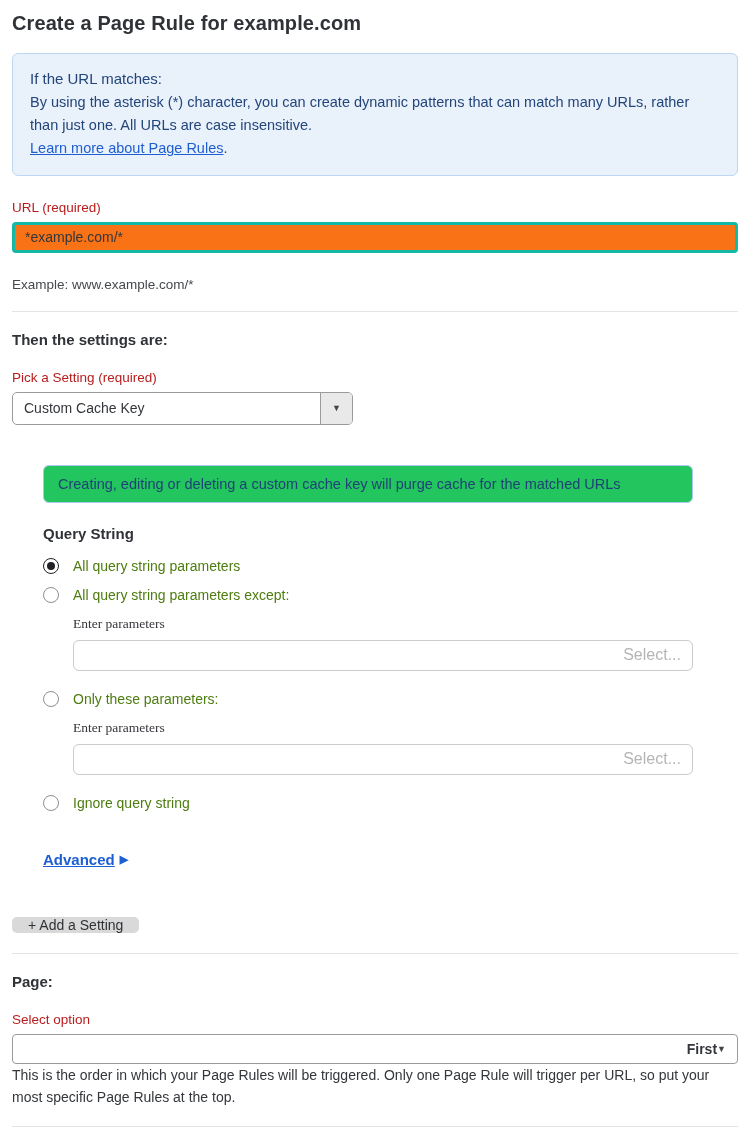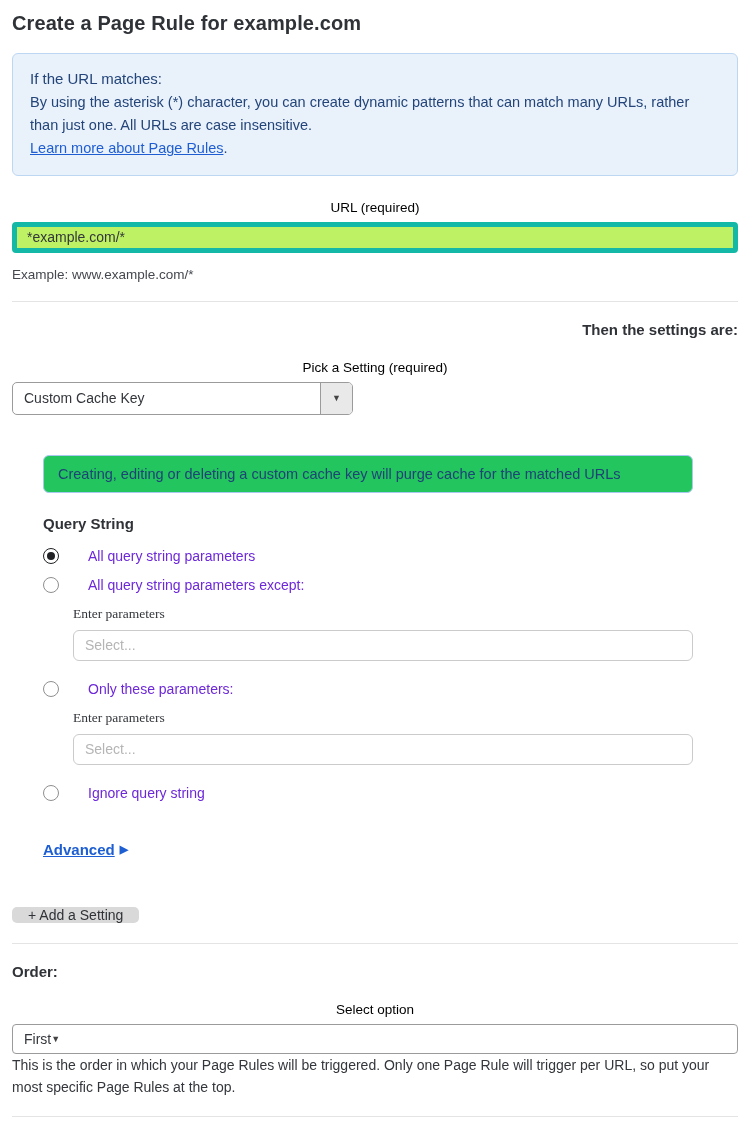--- a/index.html
+++ b/index.html
@@ -26,7 +26,7 @@
   .info-box .info-heading { font-weight: normal; font-size: 15px; }
   .info-link { color: #1f5ed2; text-decoration: underline; cursor: pointer; }
 
-  .field-label { font-size: 13.5px; color: #000000; margin-bottom: 7px; text-align: center; }
+  .field-label { font-size: 13.5px; color: #b91c1c; margin-bottom: 7px; }
 
   .url-input {
     display: block; width: 100%; height: 31px;

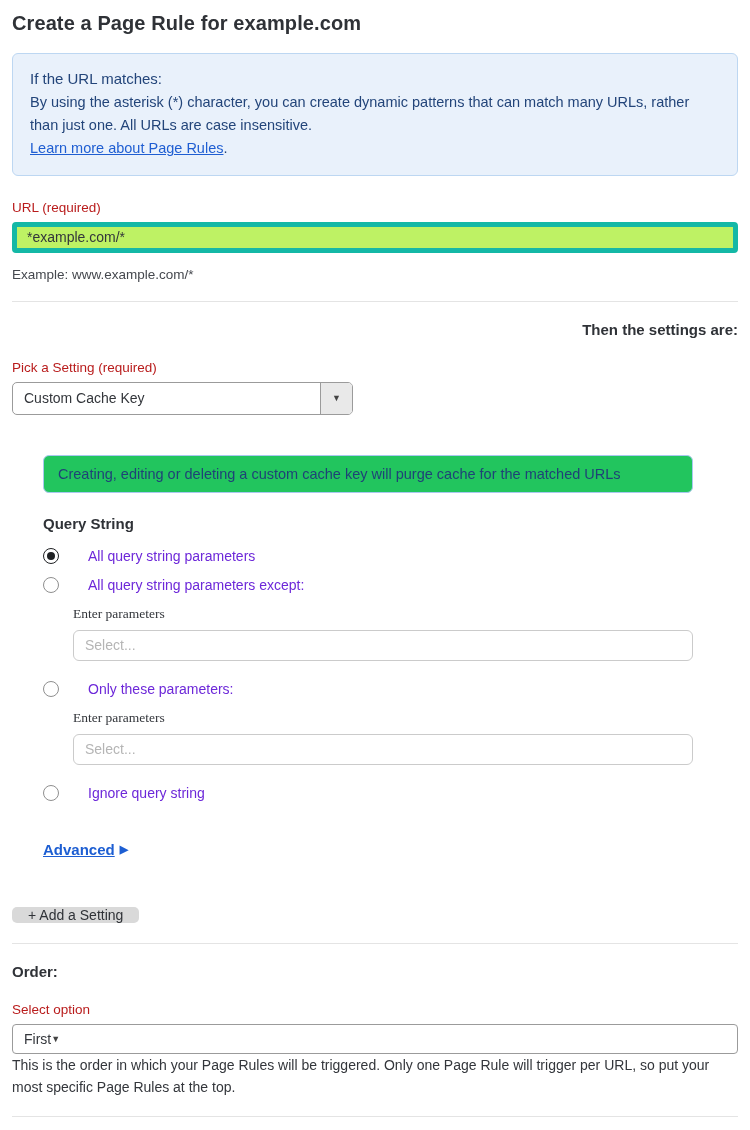--- a/index.html
+++ b/index.html
@@ -30,7 +30,7 @@
 
   .url-input {
     display: block; width: 100%; height: 31px;
-    background: #bef264; border: 5px solid #14b8a6; border-radius: 4px;
+    background: #f97316; border: 3px solid #14b8a6; border-radius: 4px;
     padding: 0 10px; font-size: 14px; color: #33363b;
     font-family: "Liberation Sans", sans-serif; outline: none;
   }

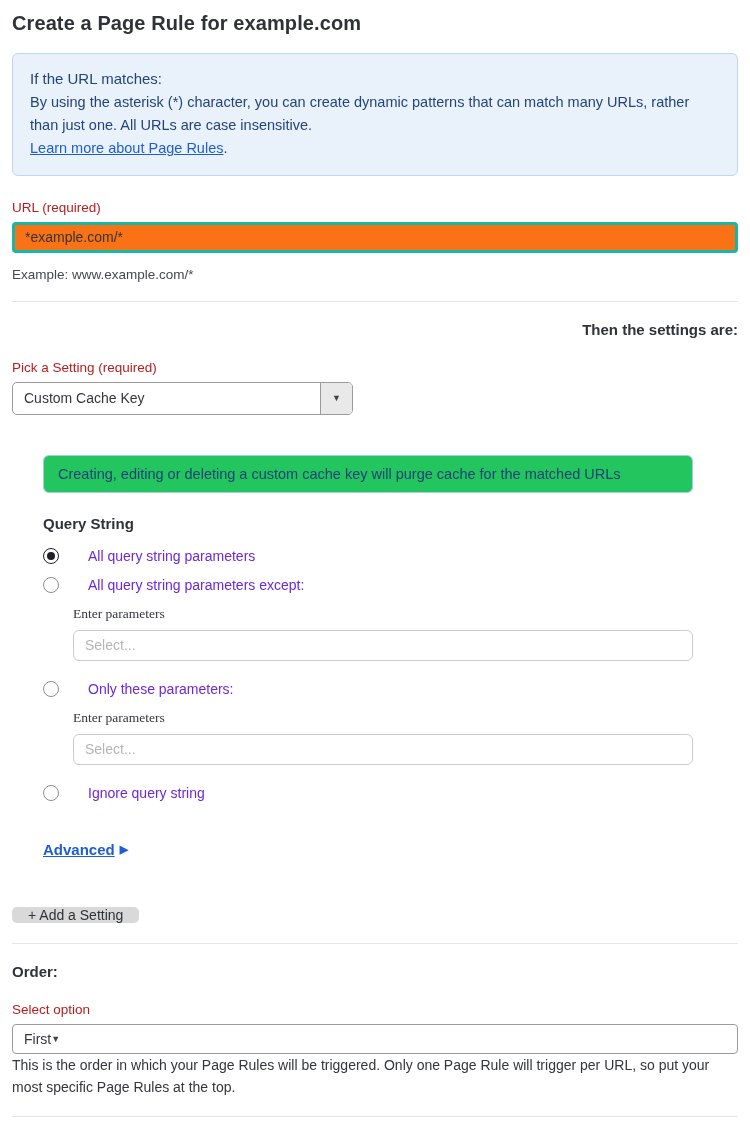--- a/index.html
+++ b/index.html
@@ -34,7 +34,7 @@
     padding: 0 10px; font-size: 14px; color: #33363b;
     font-family: "Liberation Sans", sans-serif; outline: none;
   }
-  .helper-text { font-size: 13.5px; color: #45484e; margin-top: 14px; }
+  .helper-text { font-size: 13.5px; color: #45484e; margin-top: 24px; }
 
   .divider { border: none; border-top: 1px solid #e4e4e4; margin: 19px 0; }
 

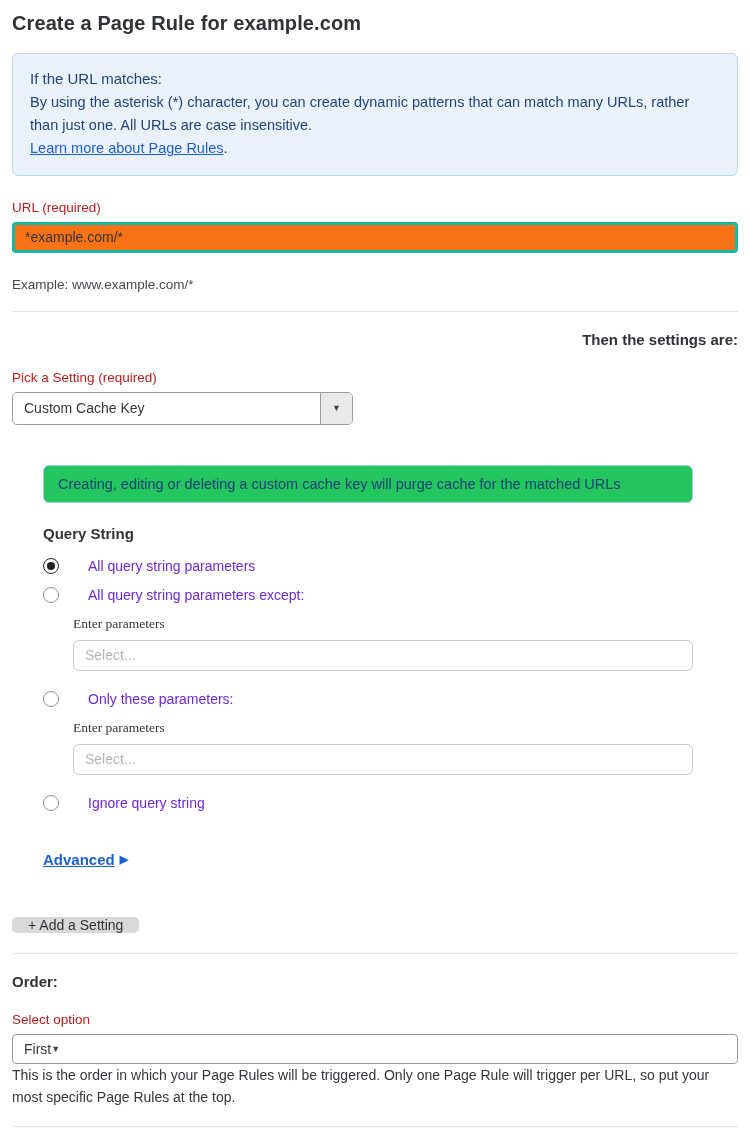--- a/index.html
+++ b/index.html
@@ -40,7 +40,7 @@
 
   .section-heading { font-size: 15px; font-weight: bold; color: #2f3237; }
 
-  .settings-heading { margin-bottom: 22px; text-align: right; }
+  .settings-heading { margin-bottom: 22px; }
 
   
   .setting-select {

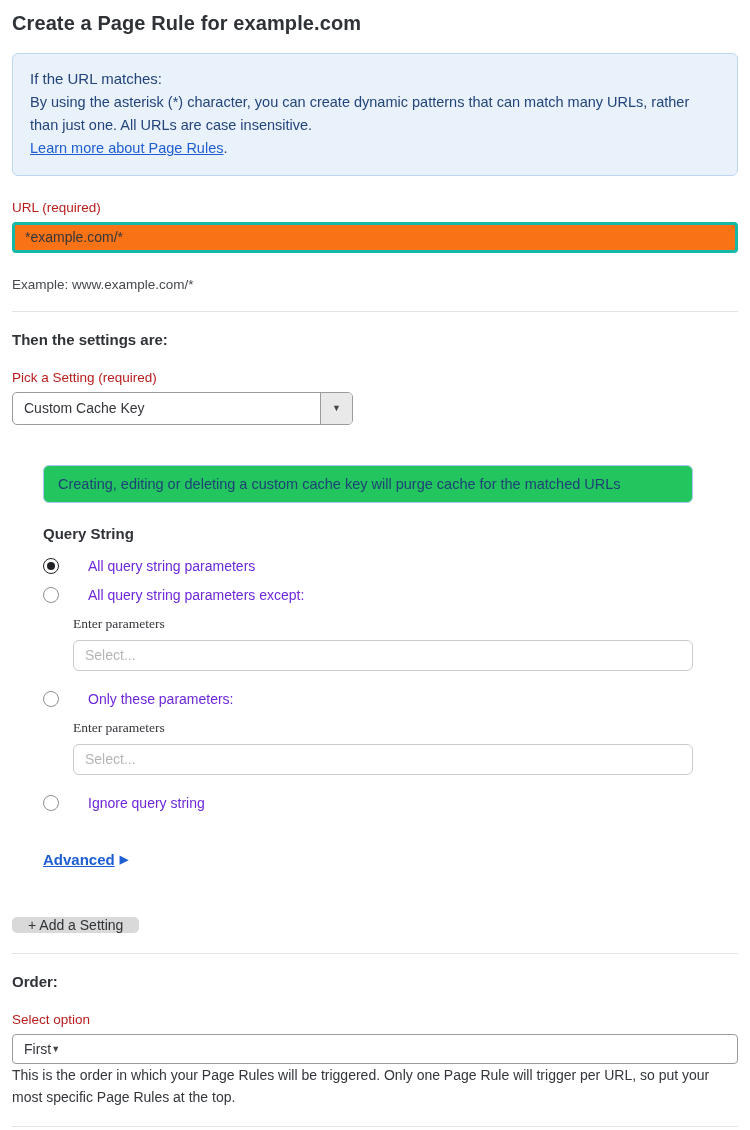--- a/index.html
+++ b/index.html
@@ -78,7 +78,7 @@
   .radio-circle.selected::after {
     content: ""; width: 8px; height: 8px; border-radius: 50%; background: #1f2124;
   }
-  .radio-label { font-size: 14px; color: #6d28d9; margin-left: 29px; }
+  .radio-label { font-size: 14px; color: #4d7c0f; margin-left: 14px; }
 
   .radio-sub { margin: 9px 0 20px 30px; }
   .radio-sub .sub-label { font-size: 13.5px; color: #33363b; margin-bottom: 8px; font-family: Liberation Serif, serif; }

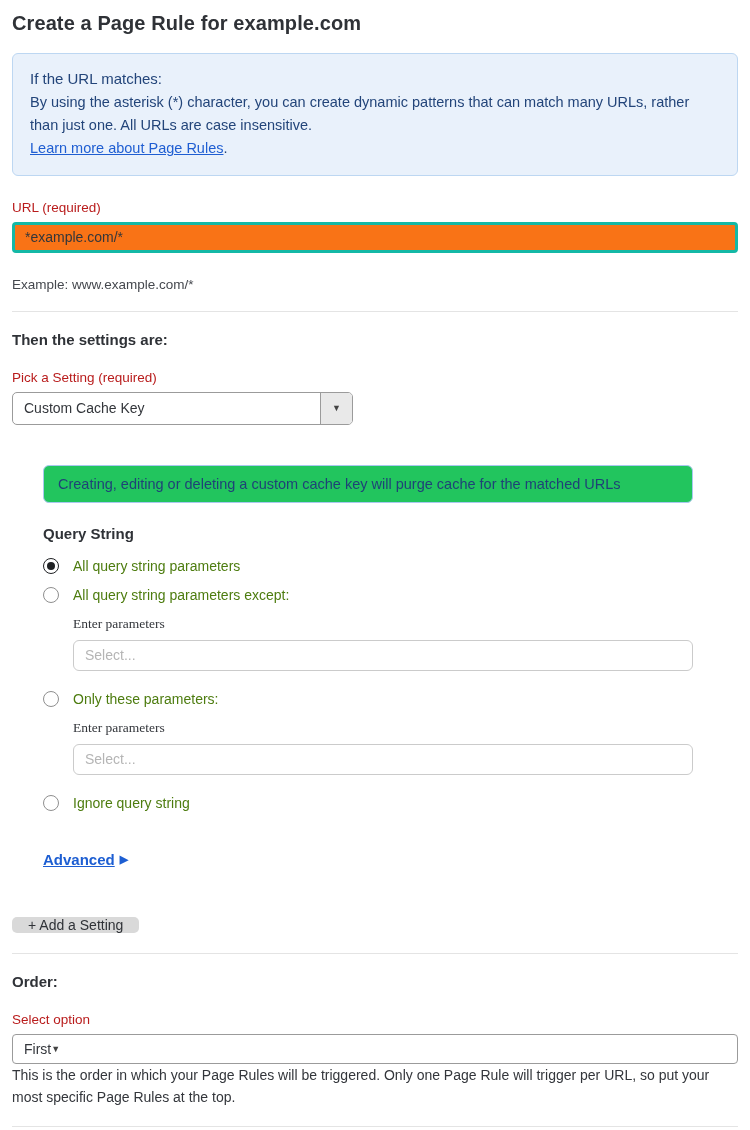--- a/index.html
+++ b/index.html
@@ -85,8 +85,8 @@
   .param-input {
     display: block; width: calc(100% - 45px); height: 31px;
     border: 1px solid #cbcbcb; border-radius: 6px; background: #fff;
-    padding: 0 11px; font-size: 14px; color: #33363b;
-    font-family: "Liberation Sans", sans-serif; outline: none;
+    padding: 0 11px; font-size: 16px; color: #33363b;
+    font-family: "Liberation Sans", sans-serif; outline: none; text-align: right;
   }
   .param-input::placeholder { color: #b5b5b5; }
 

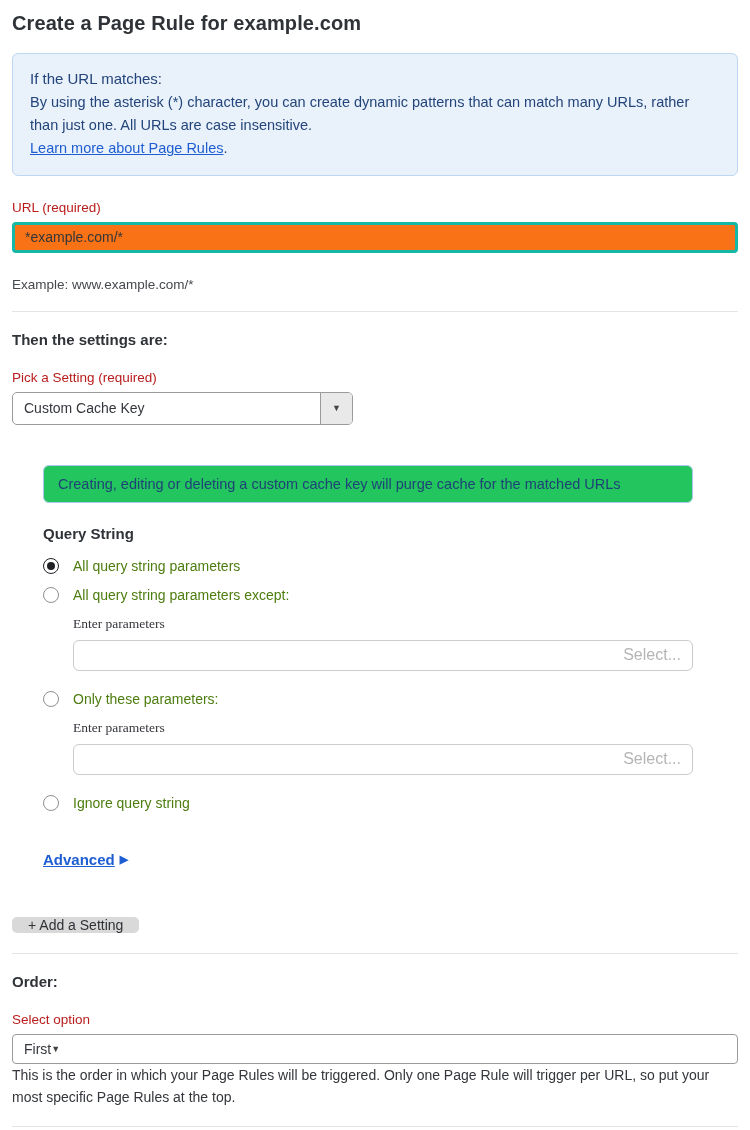--- a/index.html
+++ b/index.html
@@ -189,7 +189,7 @@
 
   <hr class="divider">
 
-  <div class="section-heading order-heading">Order:</div>
+  <div class="section-heading order-heading">Page:</div>
 
   <div class="field-label order-label">Select option</div>
   <div class="order-select">

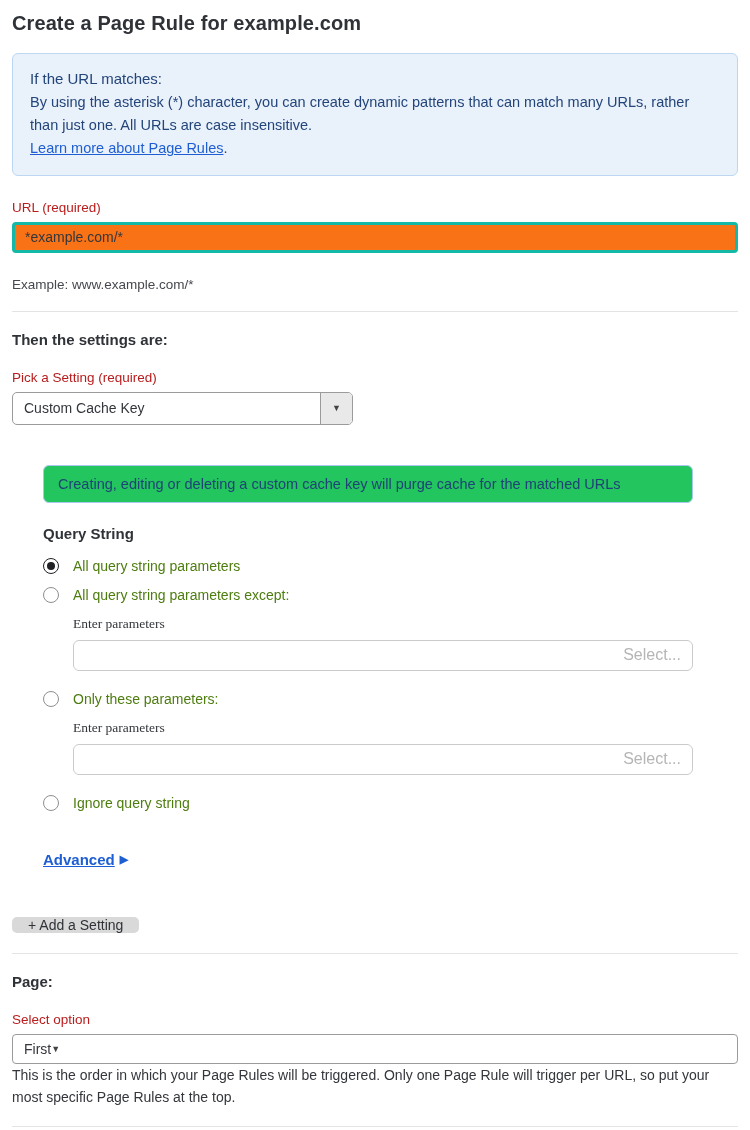--- a/index.html
+++ b/index.html
@@ -110,7 +110,8 @@
     display: flex; width: 100%; height: 30px;
     border: 1px solid #9b9b9b; border-radius: 4px; background: #fff;
     align-items: center; padding: 0 11px; cursor: pointer;
-    justify-content: flex-start;
+    justify-content: flex-end;
+    font-weight: bold;
   }
   .order-select .select-value { font-size: 14px; color: #33363b; }
   .order-helper { font-size: 14px; color: #33363b; line-height: 1.6; margin-top: 0; }

